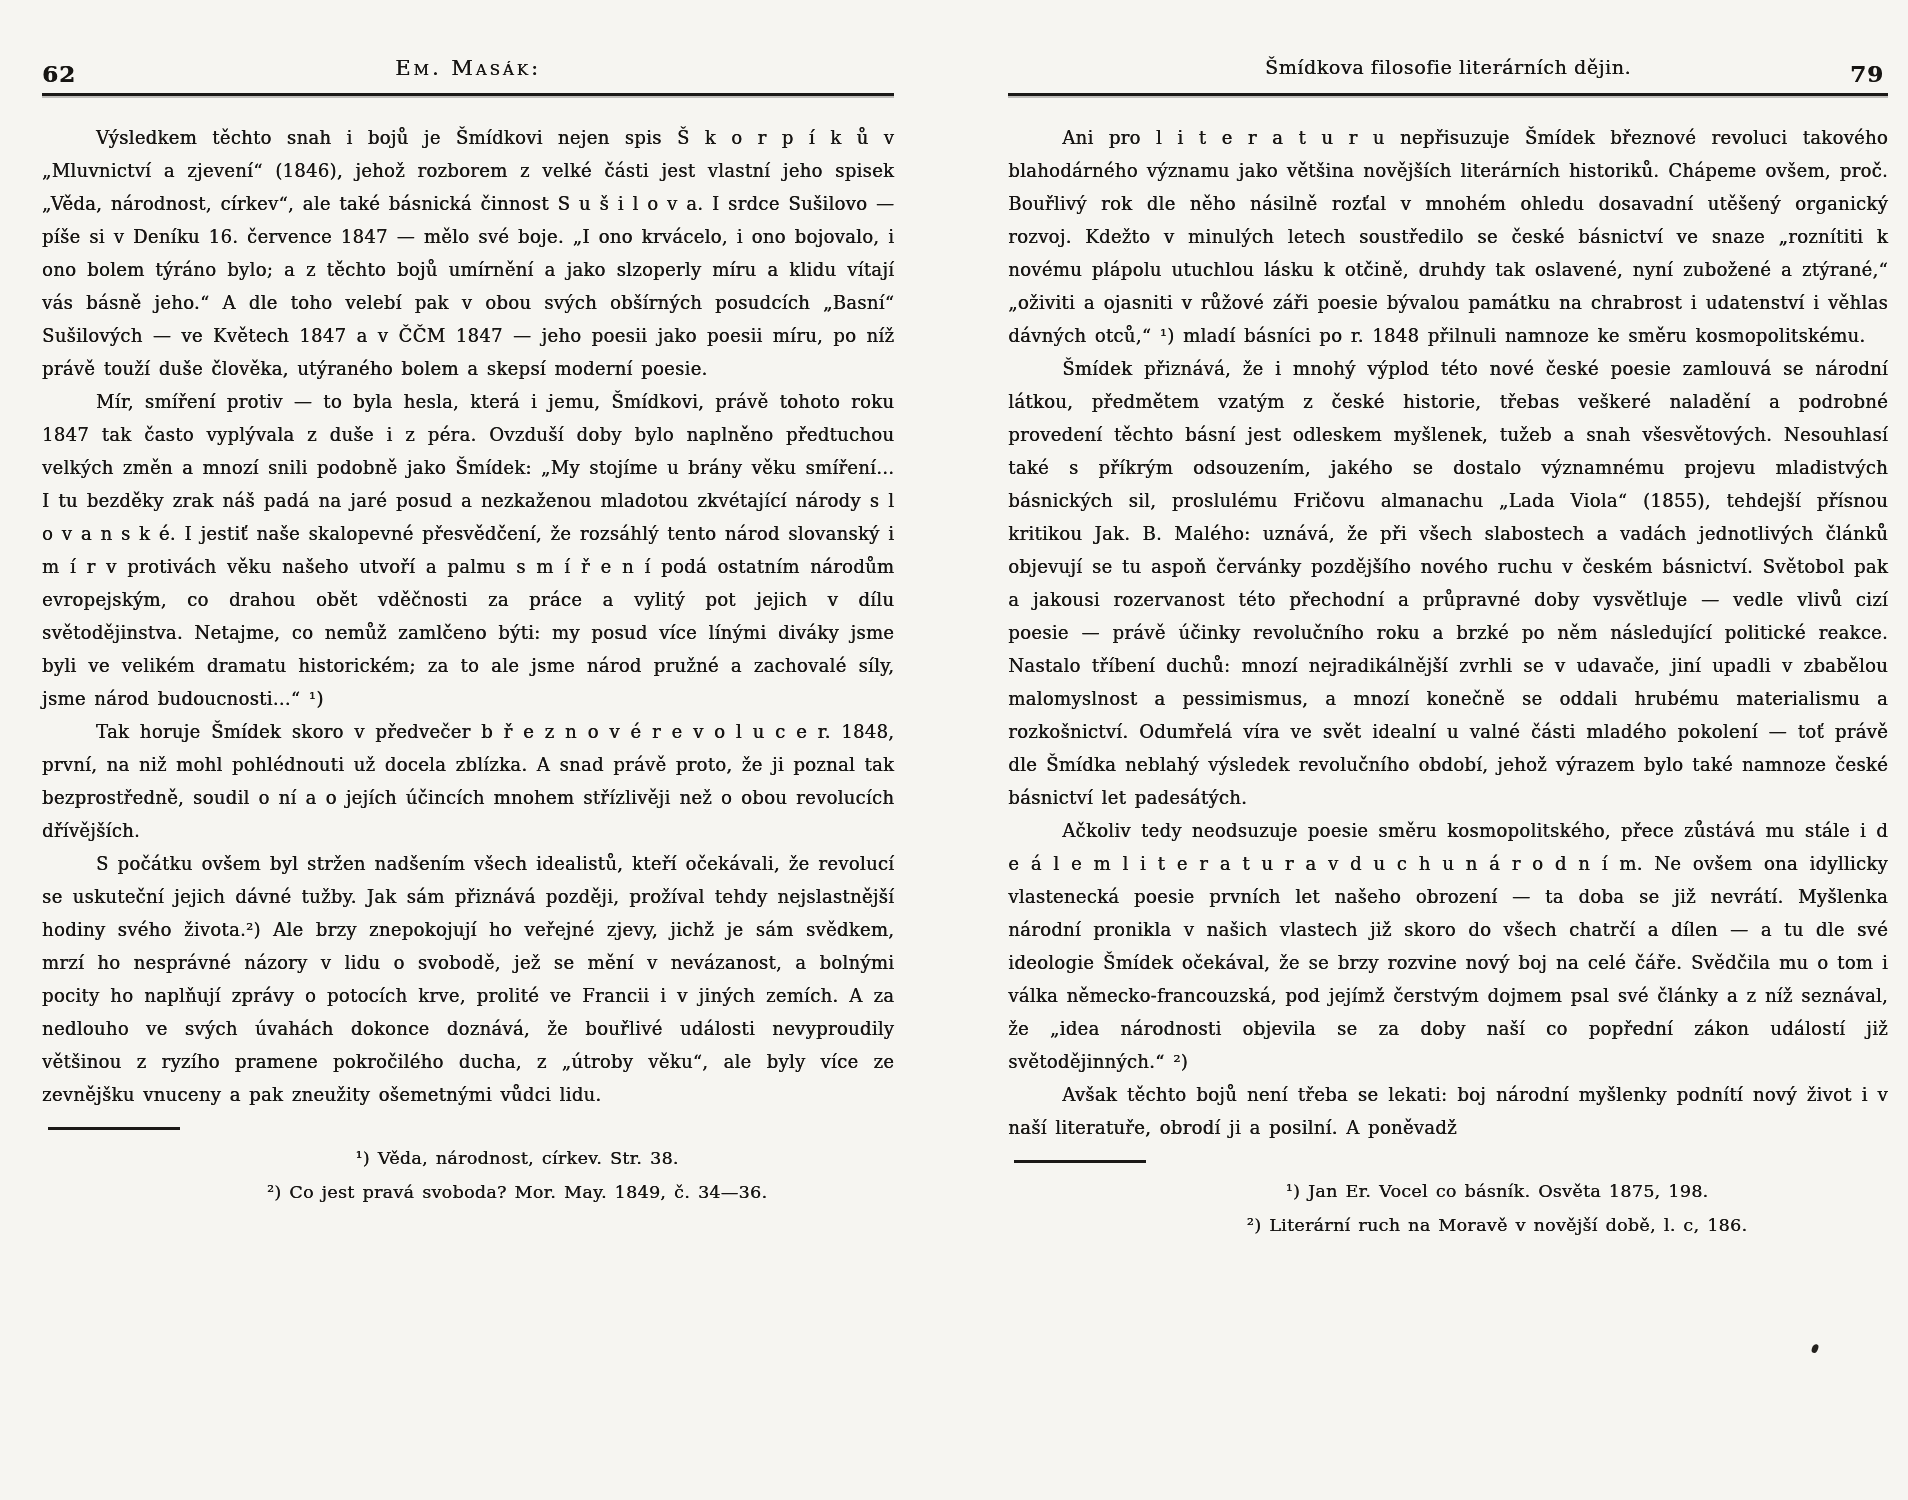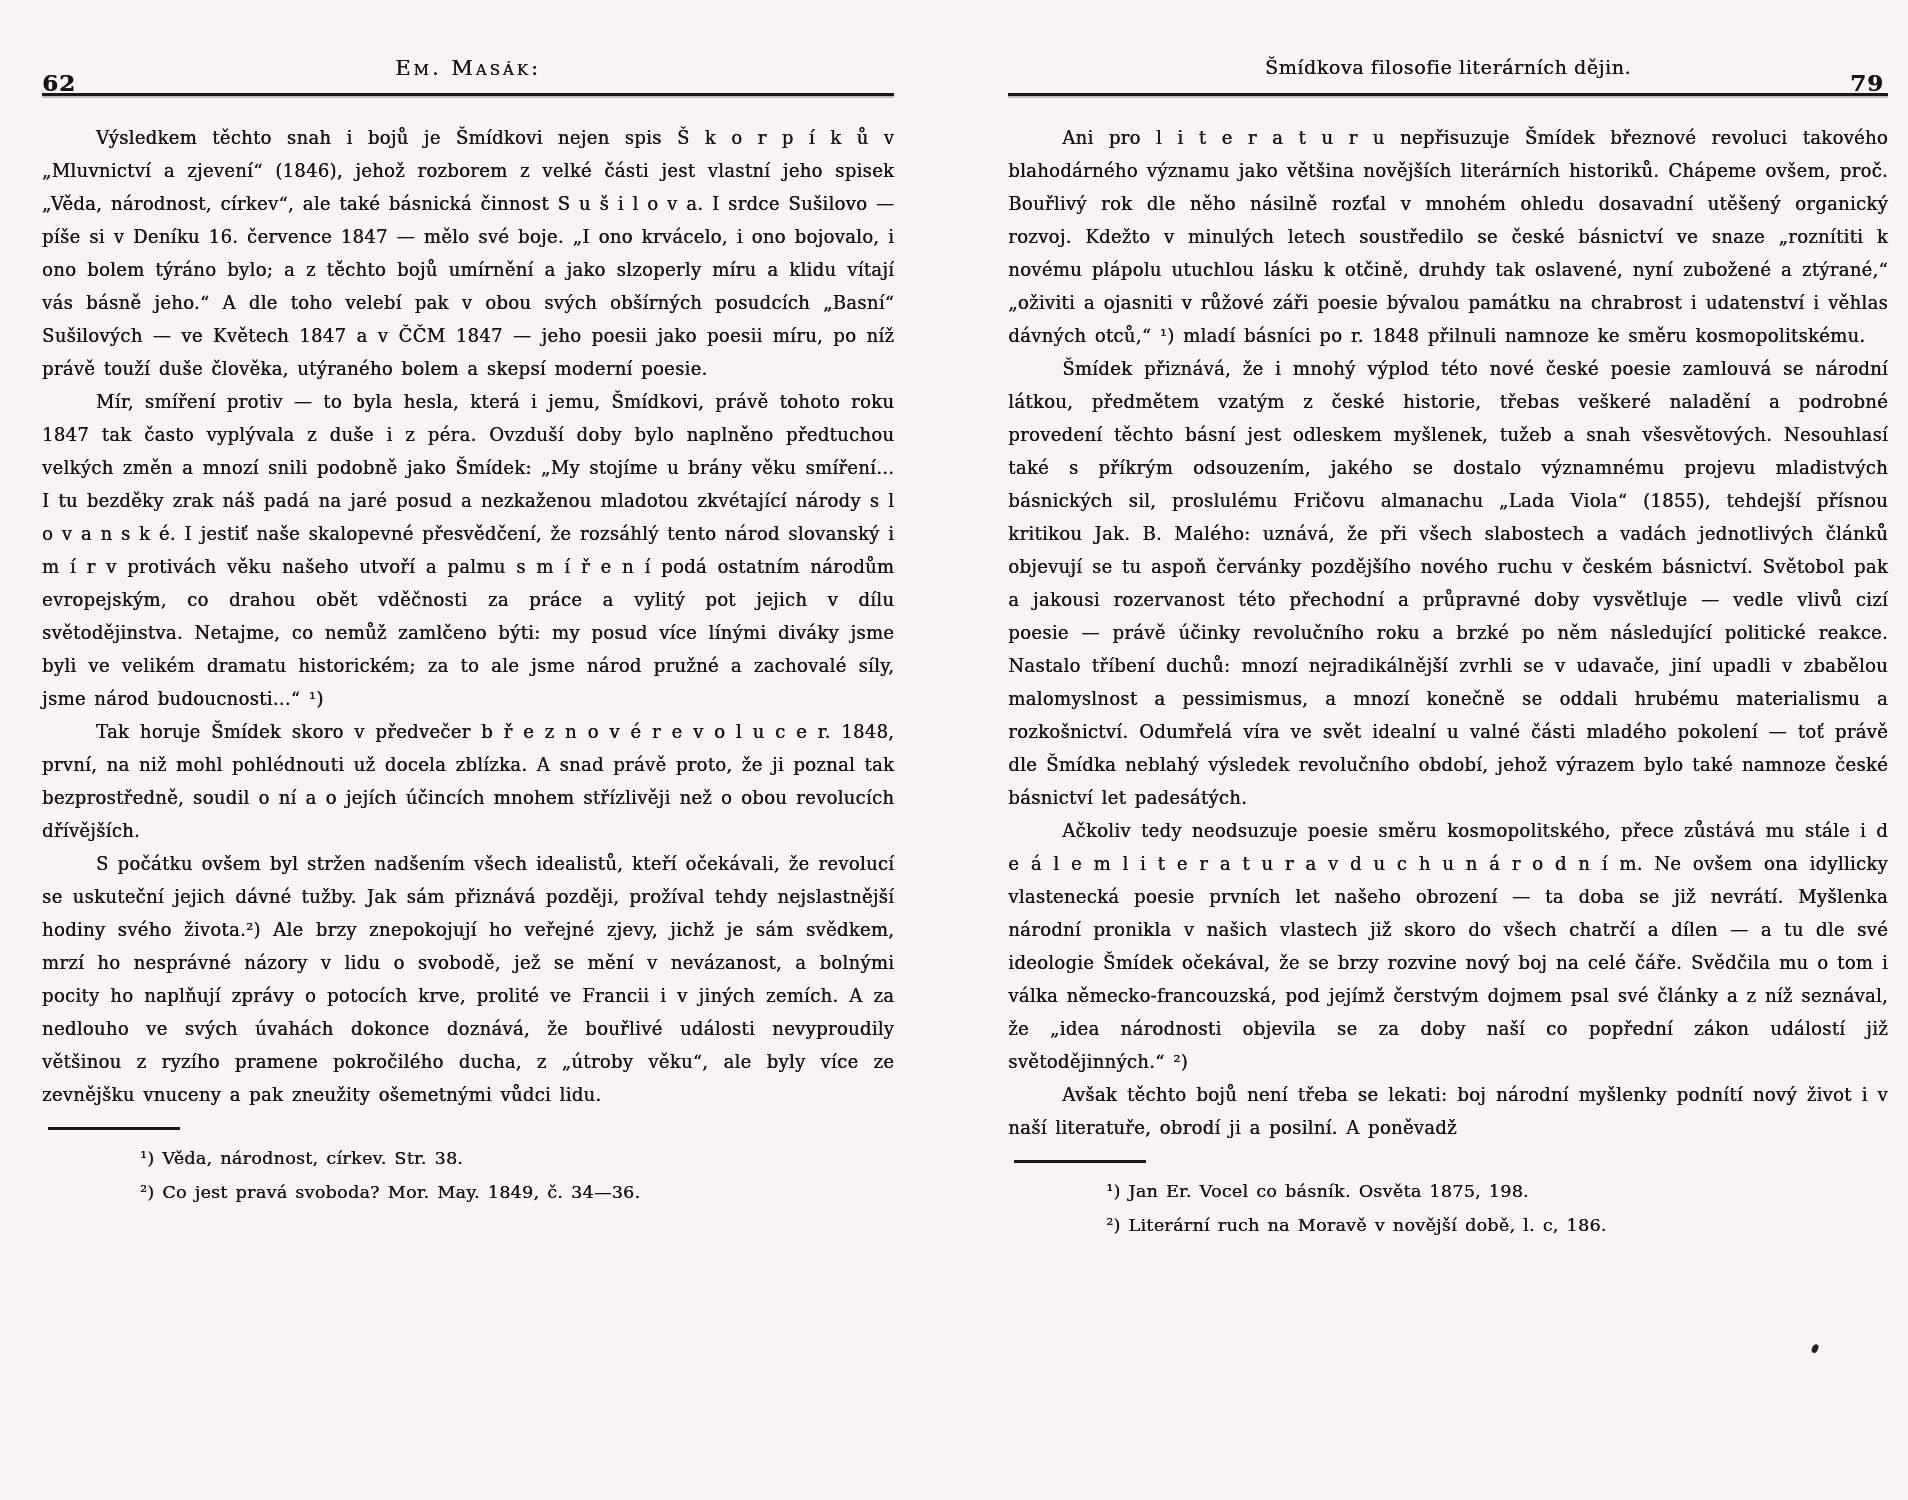--- a/index.html
+++ b/index.html
@@ -23,7 +23,7 @@
 
   .pagehead { position: relative; height: 30px; }
   .pagenum {
-    position: absolute; top: 13px;
+    position: absolute; top: 4px;
     font-size: 23px; font-weight: bold; letter-spacing: 1px;
     text-shadow: 0.4px 0 0 currentColor;
   }

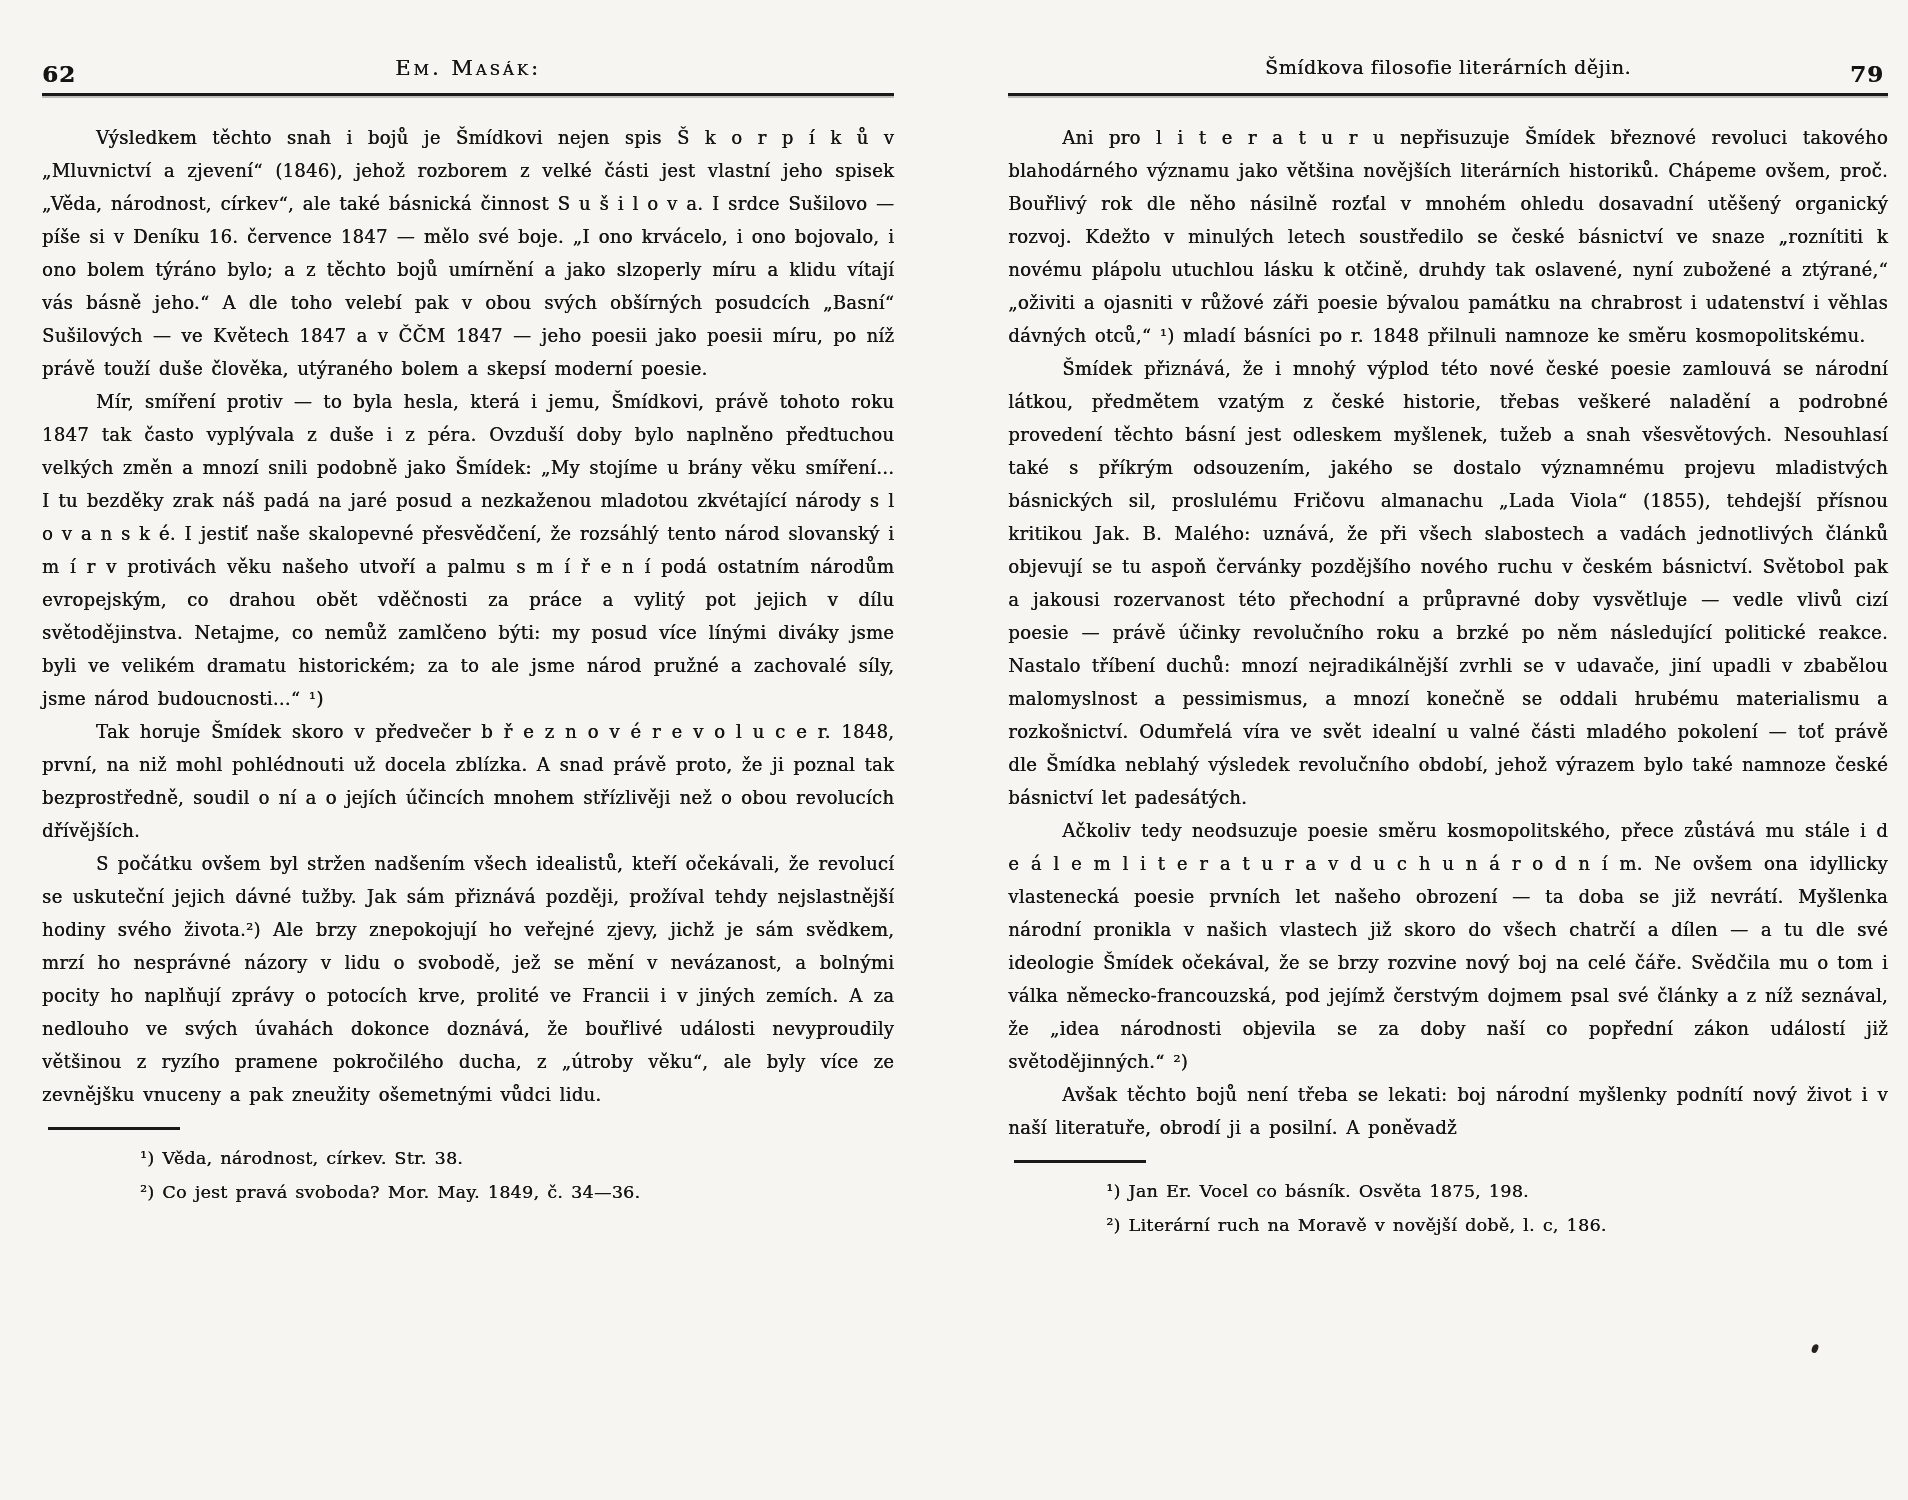--- a/index.html
+++ b/index.html
@@ -60,7 +60,7 @@
     line-height: 28px;
     letter-spacing: 0.3px;
     word-spacing: 2px;
-    text-align: left;
+    text-align: center;
     text-indent: 0;
     text-shadow: 0.25px 0 0 currentColor;
   }

